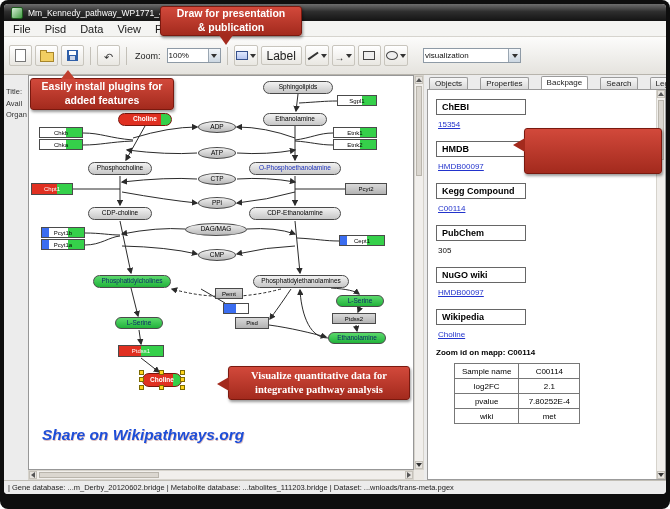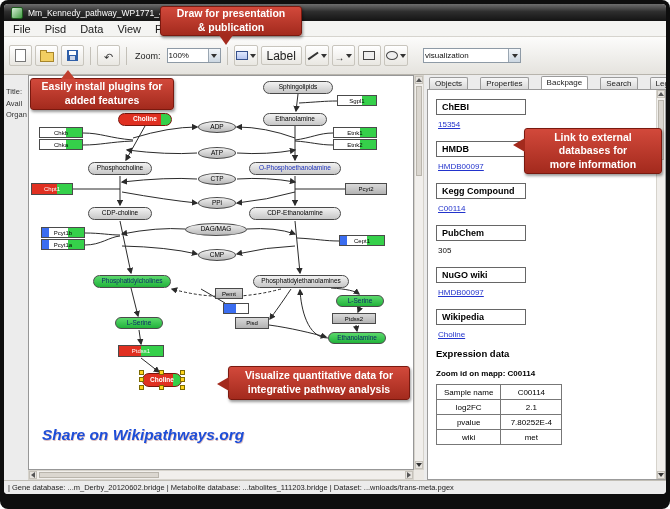--- a/index.html
+++ b/index.html
@@ -358,9 +358,6 @@
       <span class="ptr ptr-up" style="left:30px;"></span>
     </div>
     <div class="callout" style="left:520px;top:124px;width:138px;height:46px;">
-      <span>Link  to external
-databases  for
-more information</span>
       <span class="ptr ptr-left" style="top:9px;"></span>
     </div>
     <div class="callout" style="left:224px;top:362px;width:182px;height:34px;">

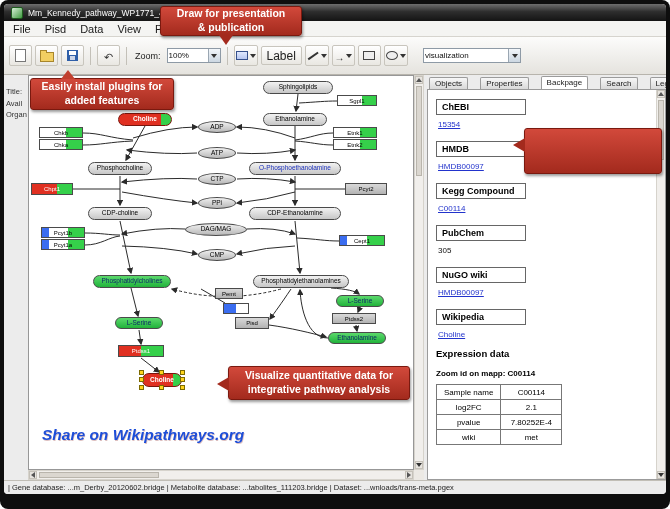--- a/index.html
+++ b/index.html
@@ -308,7 +308,6 @@
               <div><div class="section-header">NuGO wiki</div><div class="section-link">HMDB00097</div></div>
               <div><div class="section-header">Wikipedia</div><div class="section-link">Choline</div></div>
             </div>
-          <div class="expr-title">Expression data</div>
           <div class="gene-id">Zoom id on mapp: C00114</div>
           <table class="expr">
               <tbody id="expr-rows">

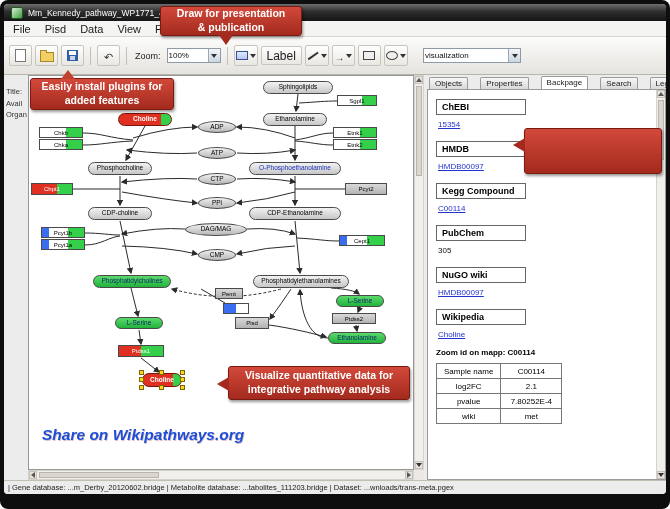--- a/index.html
+++ b/index.html
@@ -359,7 +359,7 @@
     <div class="callout" style="left:520px;top:124px;width:138px;height:46px;">
       <span class="ptr ptr-left" style="top:9px;"></span>
     </div>
-    <div class="callout" style="left:224px;top:362px;width:182px;height:34px;">
+    <div class="callout" style="left:224px;top:362px;width:182px;height:34px;font-family:Liberation Serif, serif;">
       <span>Visualize quantitative data  for
 integrative pathway analysis</span>
       <span class="ptr ptr-left" style="top:10px;"></span>

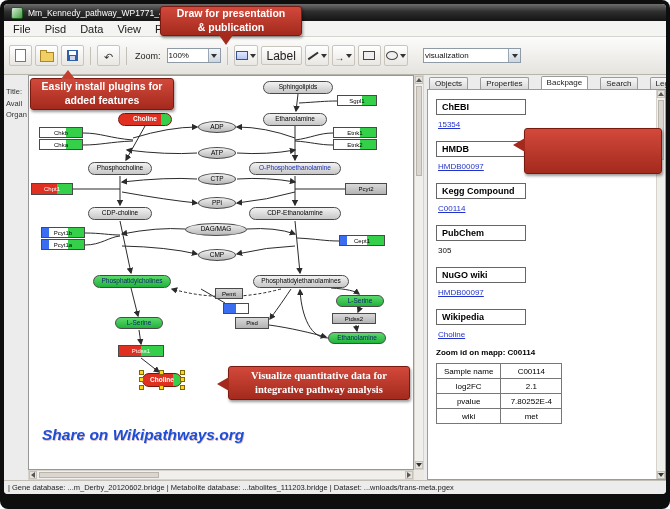--- a/index.html
+++ b/index.html
@@ -84,7 +84,7 @@
   .section-plain{display:block;width:max-content;font-size:8px;color:#111;margin:5px 0 9px 2px;}
   .expr-title{font-weight:bold;font-size:9.5px;color:#000;margin:3px 0 10px;}
   .gene-id{font-size:8px;font-weight:bold;color:#000;margin:0 0 6px;}
-  table.expr{border-collapse:collapse;margin-left:0;}
+  table.expr{border-collapse:collapse;margin-left:18px;}
   table.expr td{border:1px solid #777;font-size:8px;color:#000;padding:2.5px 7px;text-align:center;min-width:46px;}
   .sb-scroll{position:absolute;right:1px;top:15px;bottom:1px;width:9px;background:#f1efec;border-left:1px solid #d6d3cc;box-sizing:border-box;}
 

